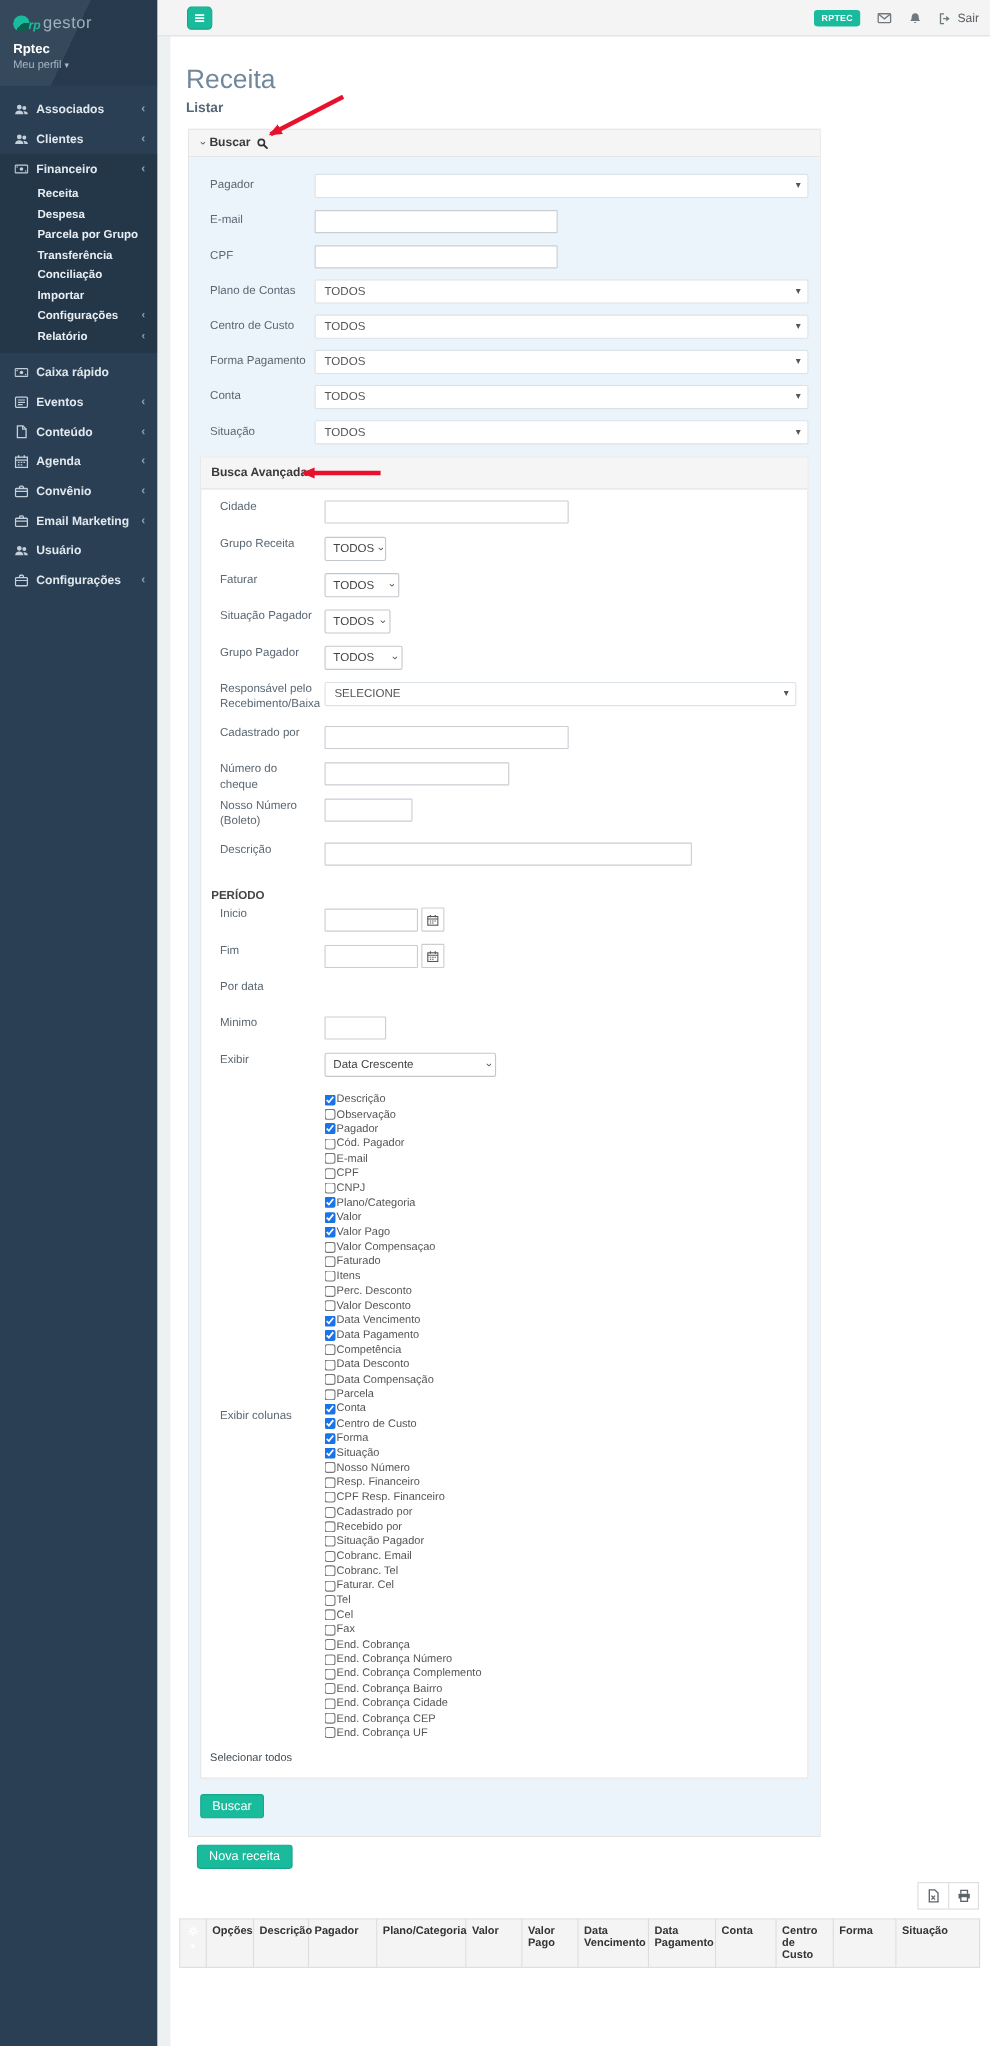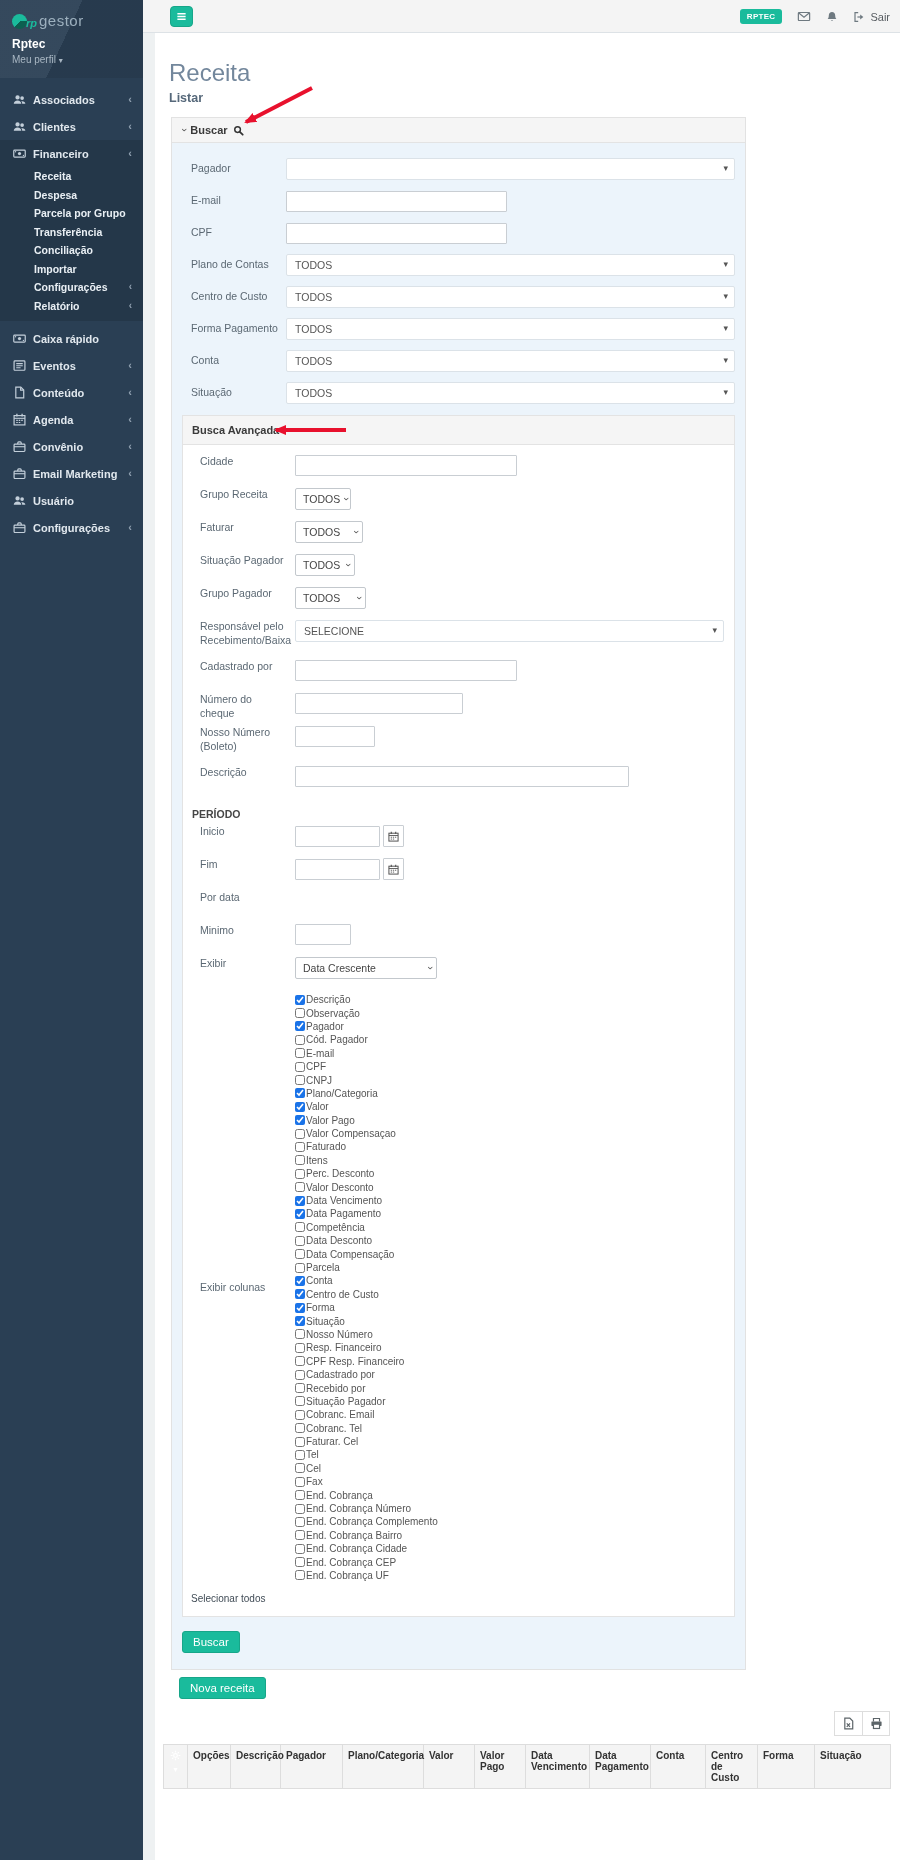--- a/index.html
+++ b/index.html
@@ -506,7 +506,7 @@
                 <div class="adv-row">
                   <div class="lbl">Exibir</div>
                   <div class="ctrl">
-                    <div class="mini-select" style="width: 142px;">
+                    <div class="mini-select" style="width: 156px;">
                       <span>Data Crescente</span>
                       <span class="rot90">›</span>
                     </div>

